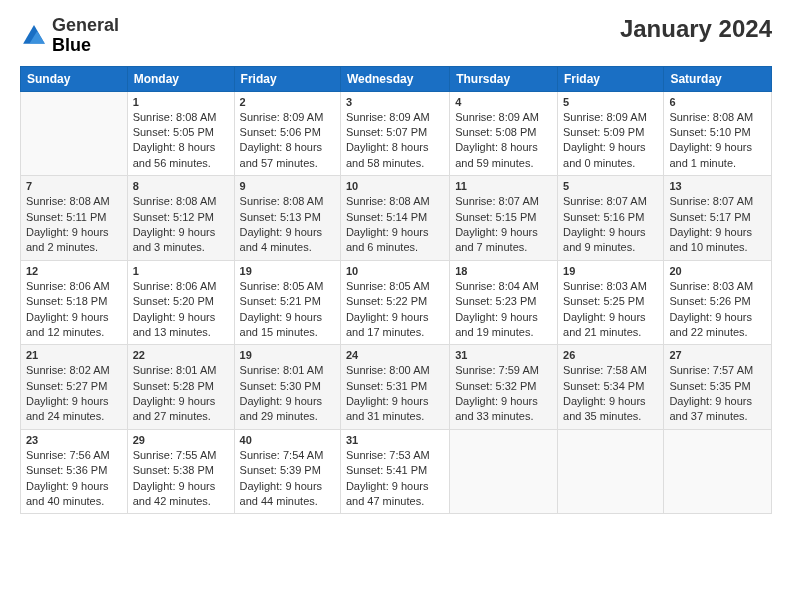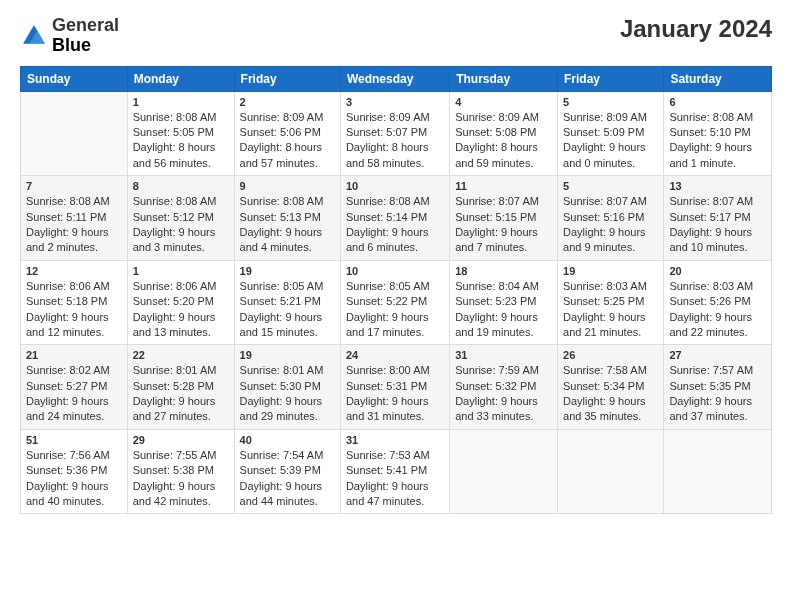--- a/index.html
+++ b/index.html
@@ -250,7 +250,7 @@
         </tr>
         <tr>
           <td>
-        <span class="day-number">51</span>
+        <span class="day-number">23</span>
         <span class="day-info">Sunrise: 7:56 AM<br>Sunset: 5:36 PM<br>Daylight: 9 hours and 40 minutes.</span>
       </td>
           <td>

